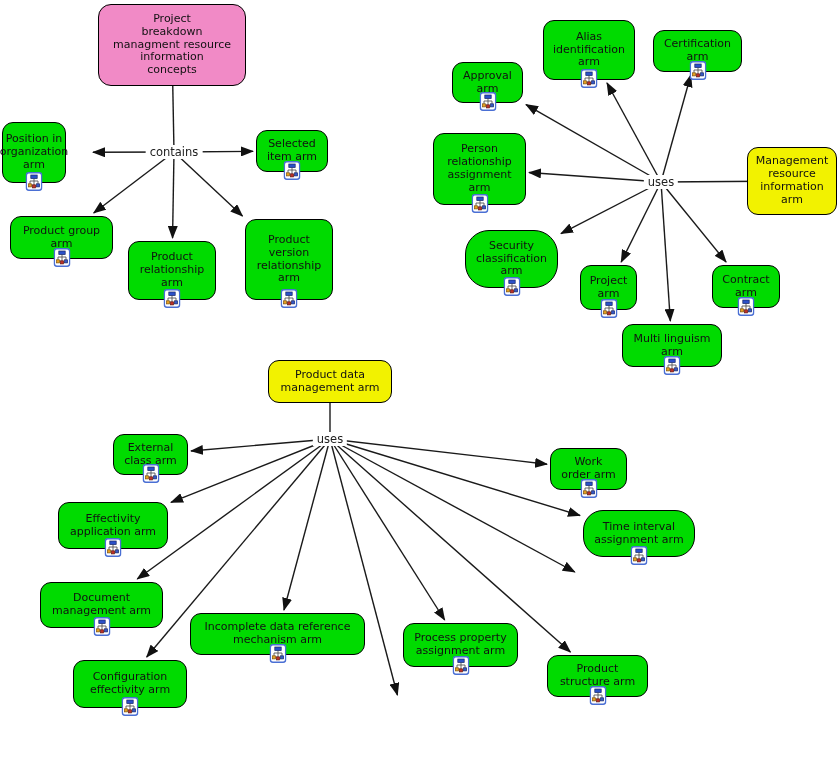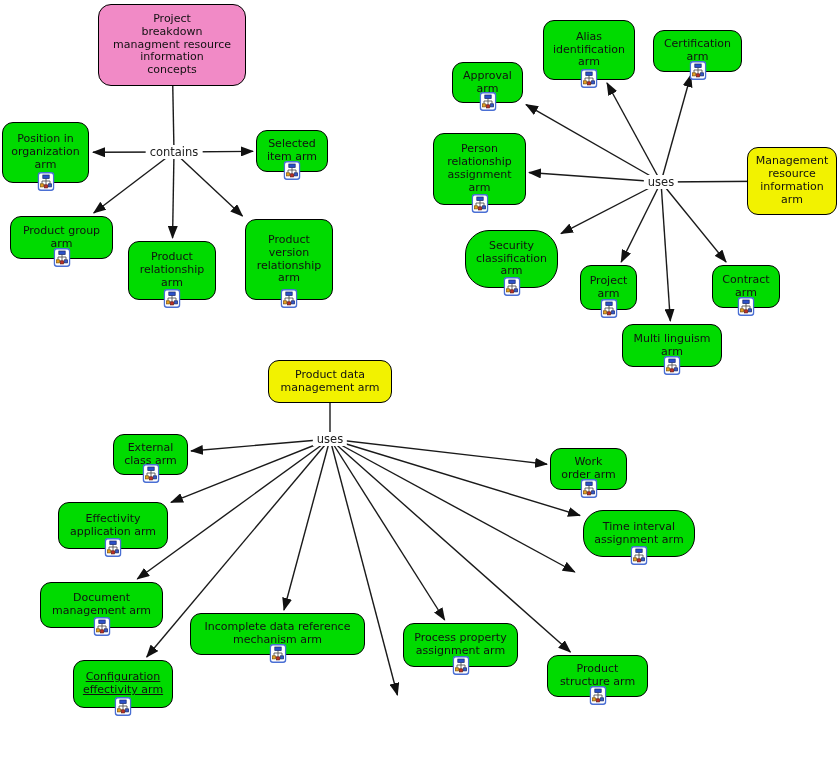--- a/index.html
+++ b/index.html
@@ -75,7 +75,7 @@
 information
 concepts</span>
     </div>
-    <div class="node green" style="left: 2px; top: 122px; width: 87px; height: 61px; background: rgb(0, 219, 0); border-color: rgb(0, 0, 0);">
+    <div class="node green" style="left: 2px; top: 122px; width: 64px; height: 61px; background: rgb(0, 219, 0); border-color: rgb(0, 0, 0);">
       <span class="node-label">Position in
 organization
 arm</span>

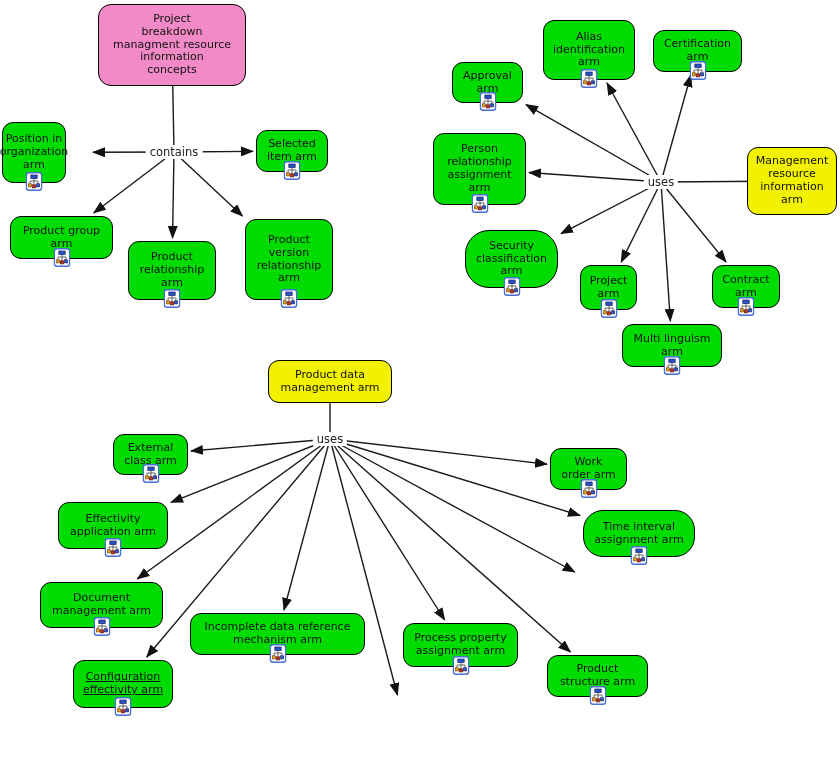--- a/index.html
+++ b/index.html
@@ -333,7 +333,7 @@
         <rect x="11" y="11.8" width="3.1" height="3.1" fill="#3858C8" stroke="#1a2a66" stroke-width="0.7"></rect>
       </svg>
     </div>
-    <div class="node green" style="left: 73px; top: 660px; width: 100px; height: 48px; background: rgb(0, 219, 0); border-color: rgb(0, 0, 0); text-decoration: underline;">
+    <div class="node green" style="left: 73px; top: 660px; width: 114px; height: 48px; background: rgb(0, 219, 0); border-color: rgb(0, 0, 0);">
       <span class="node-label">Configuration
 effectivity arm</span>
       <svg class="node-icon" width="17" height="19" viewBox="0 0 17 19">

